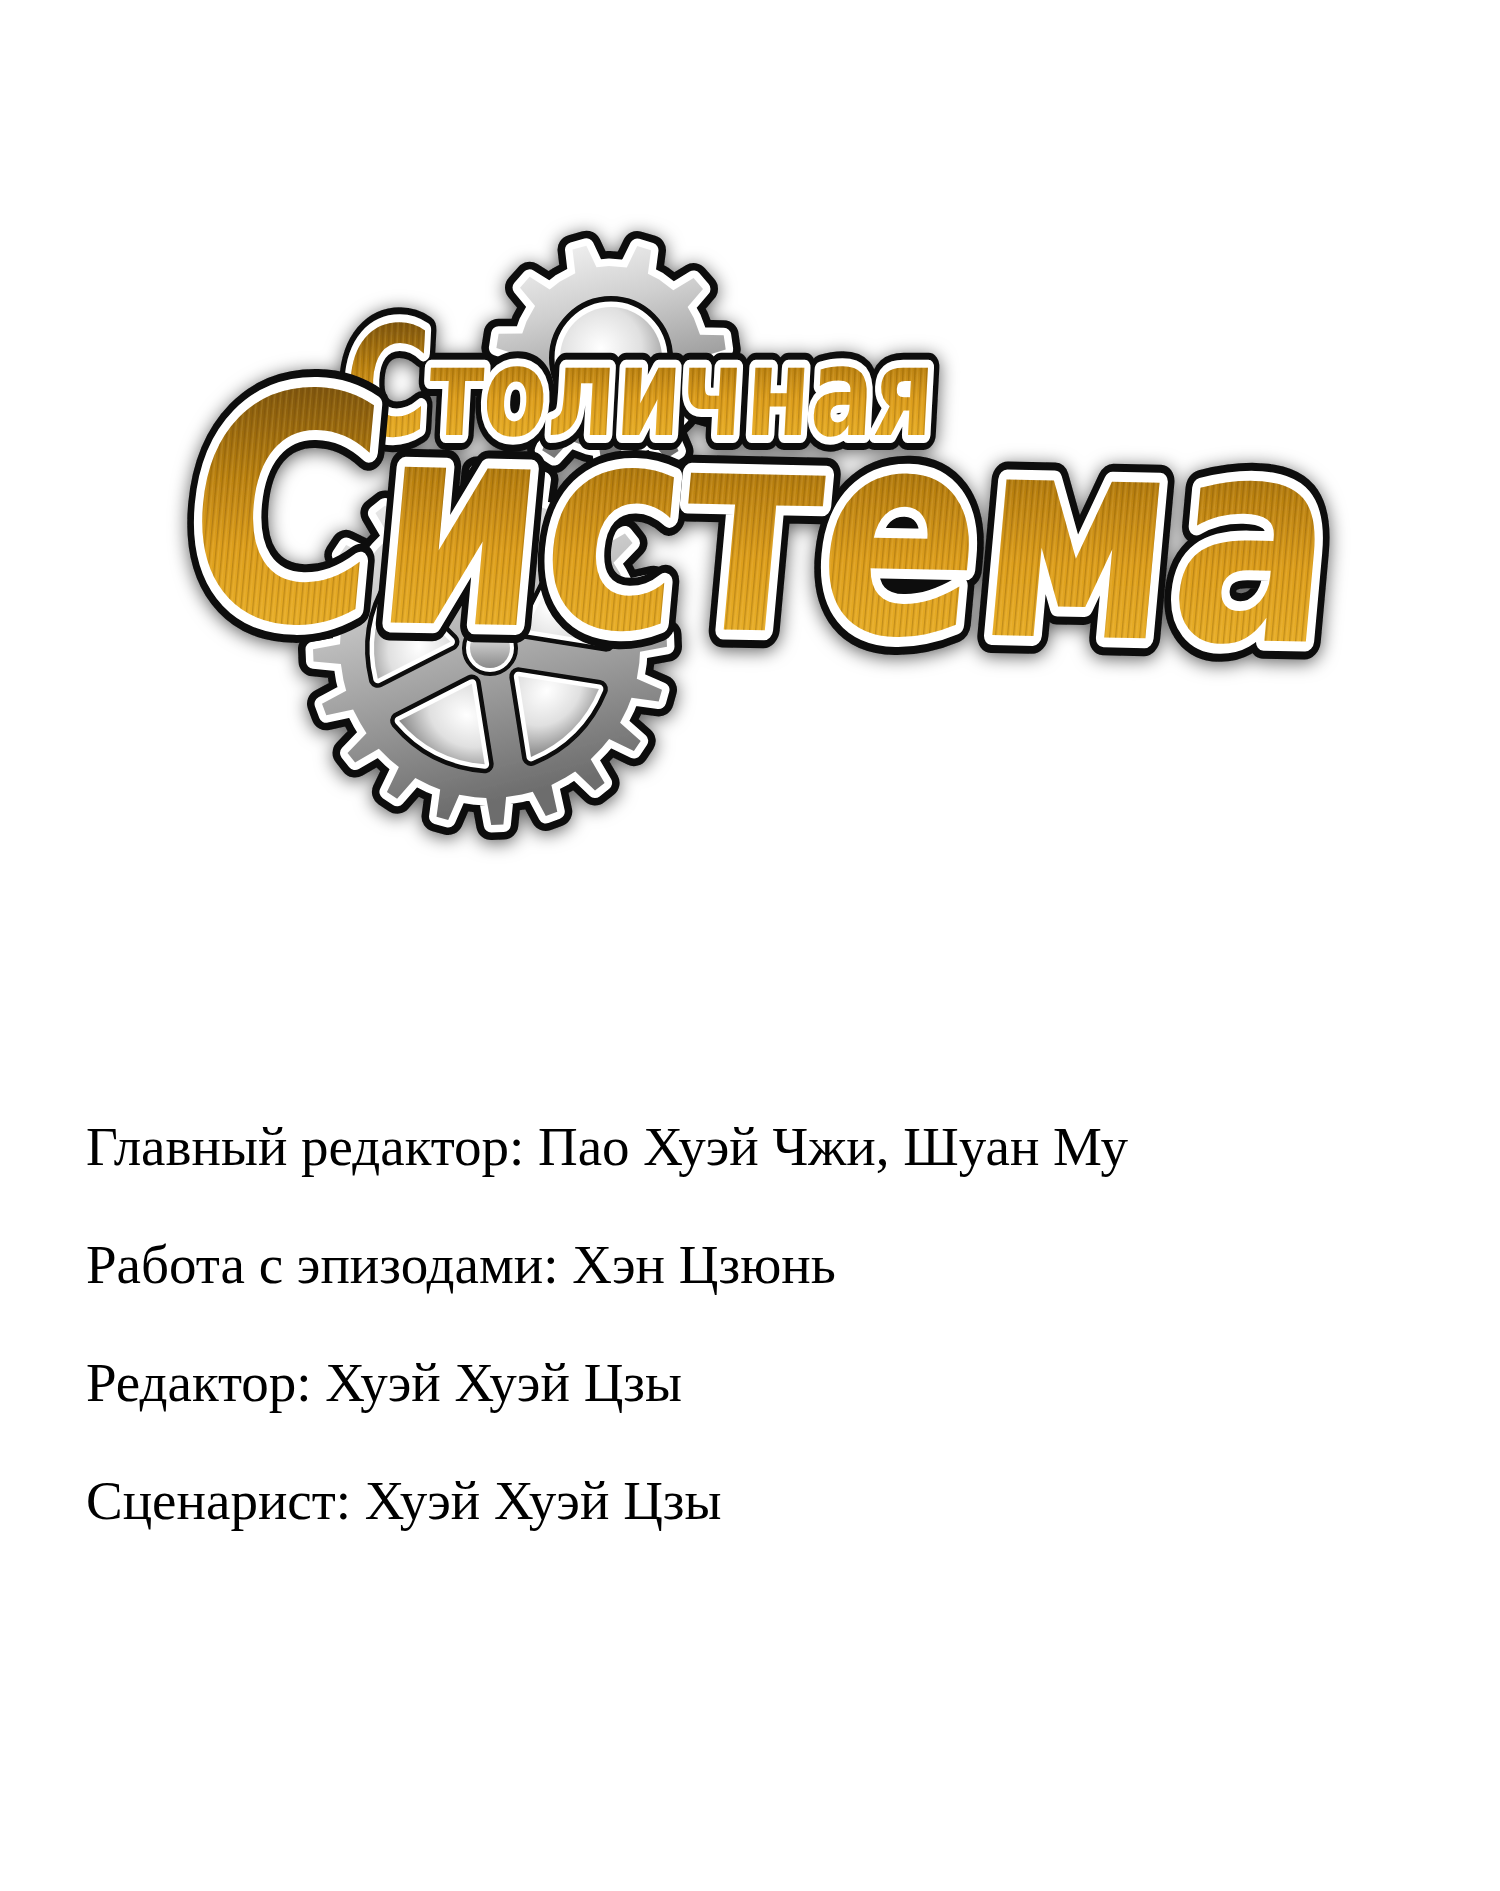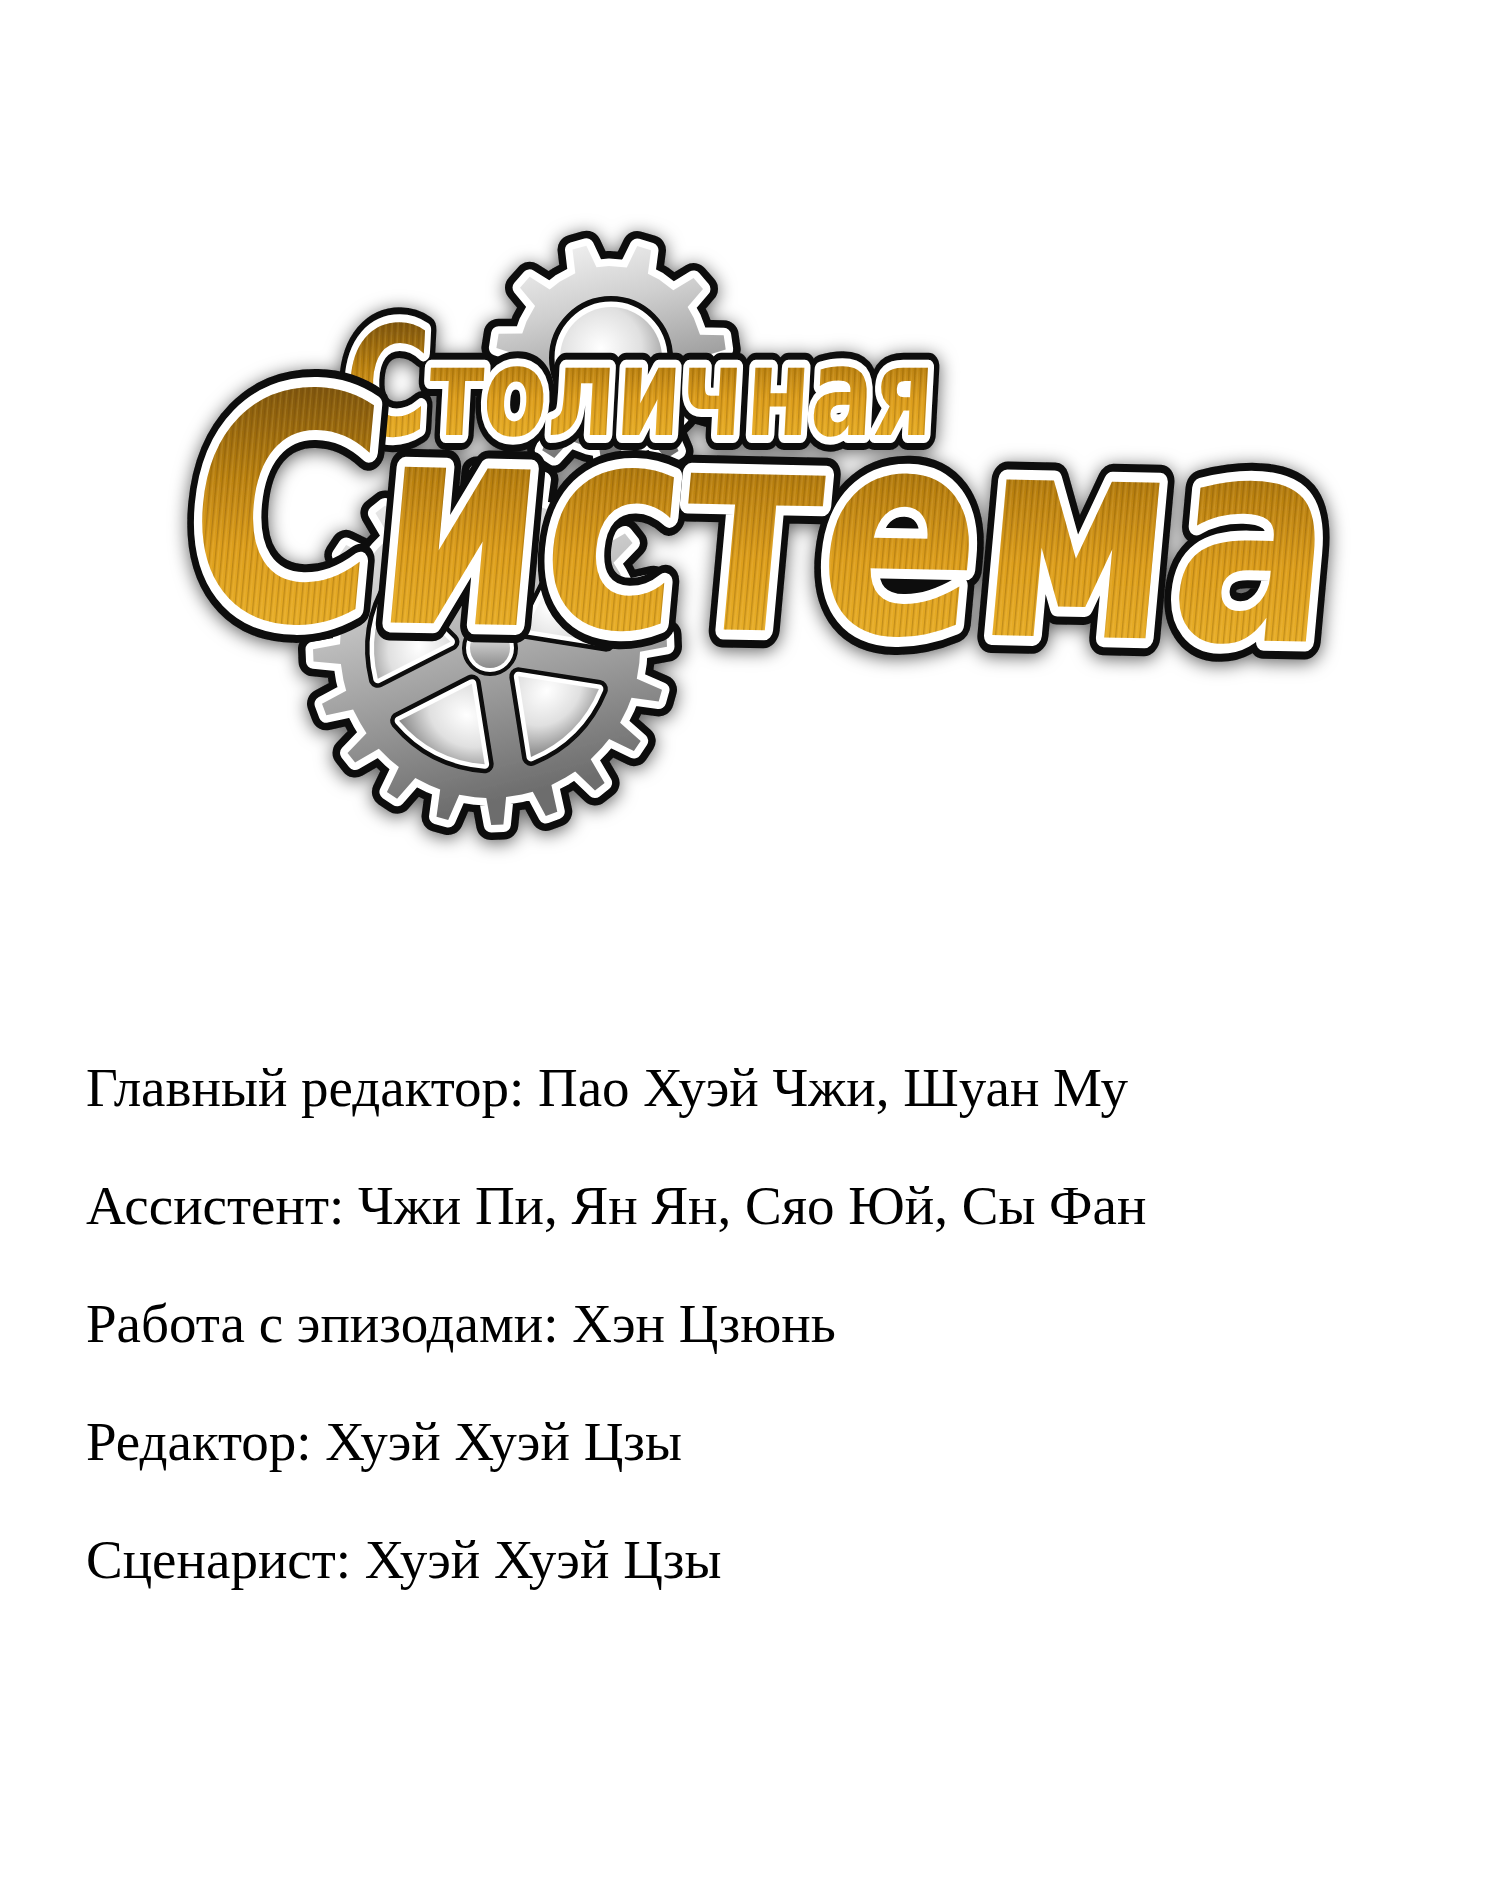--- a/index.html
+++ b/index.html
@@ -34,7 +34,7 @@
 
   
   .credits{
-    position:absolute;left:86px;top:1029px;
+    position:absolute;left:86px;top:1088px;
   }
   .credits p{
     margin:0;

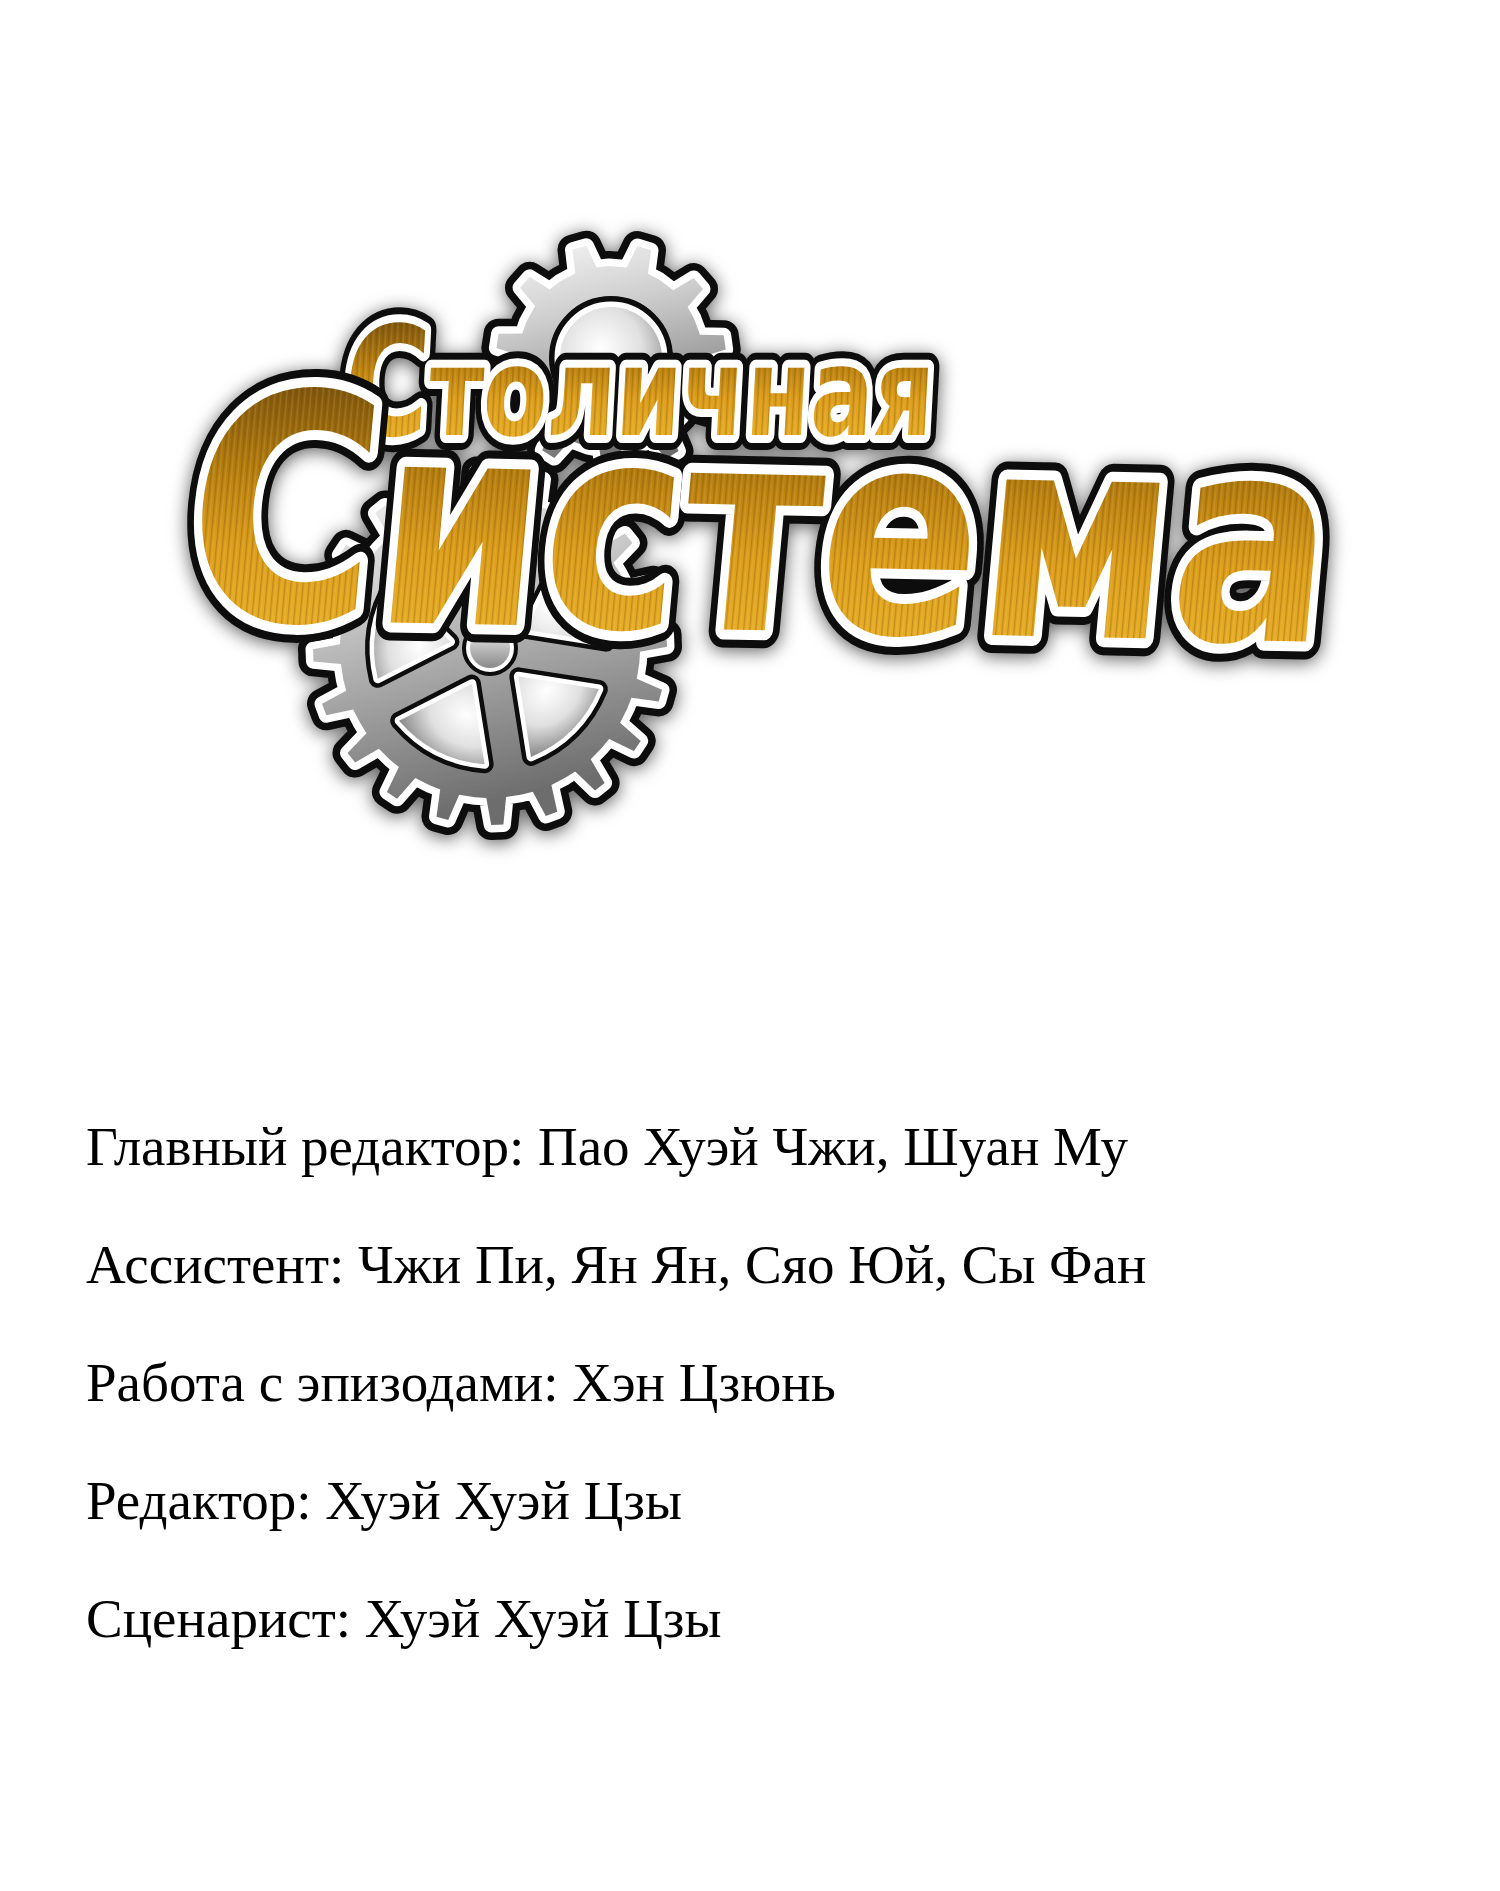--- a/index.html
+++ b/index.html
@@ -150,7 +150,6 @@
 
 <div class="credits">
   <p>Главный редактор: Пао Хуэй Чжи, Шуан Му</p>
-  <p>Ассистент: Чжи Пи, Ян Ян, Сяо Юй, Сы Фан</p>
   <p>Работа с эпизодами: Хэн Цзюнь</p>
   <p>Редактор: Хуэй Хуэй Цзы</p>
   <p>Сценарист: Хуэй Хуэй Цзы</p>

